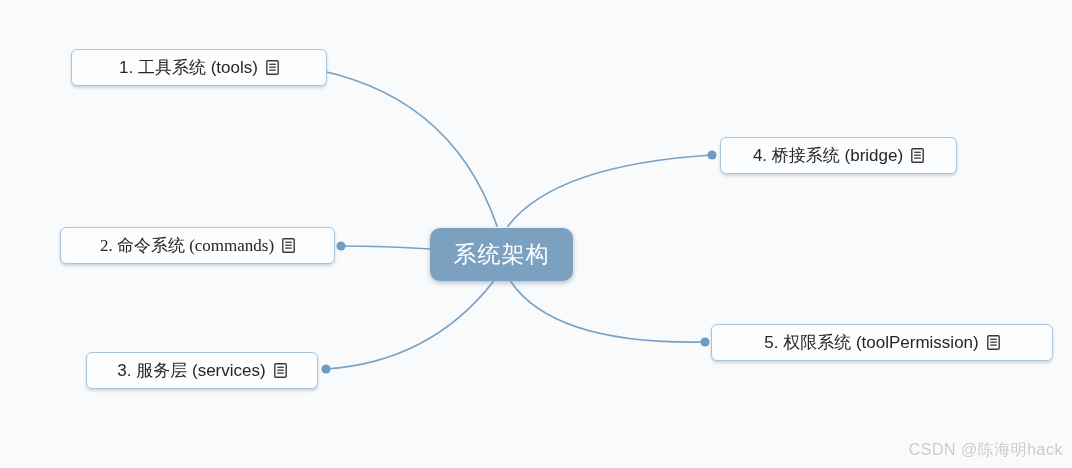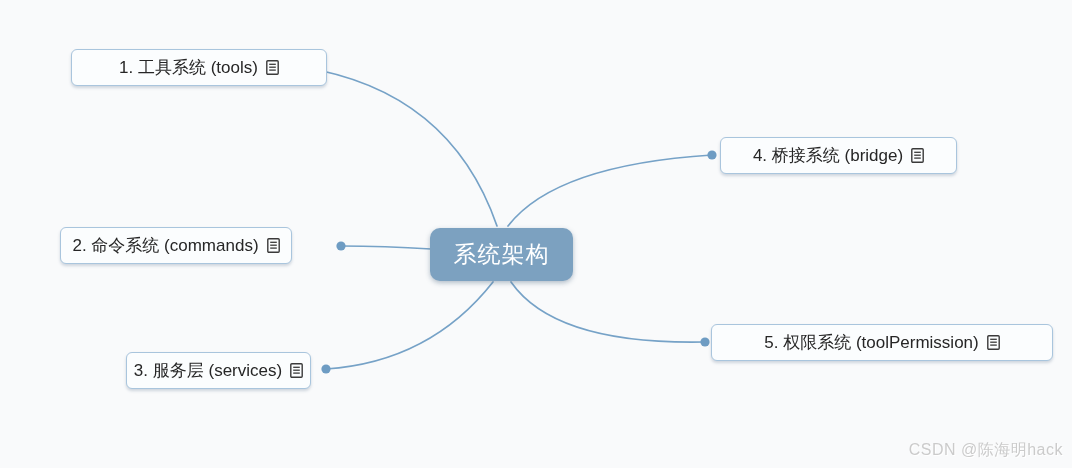--- a/index.html
+++ b/index.html
@@ -62,7 +62,7 @@
     cursor:default;
   }
   .node-1{left:71px;  top:49px;  width:256px; height:37px;}
-  .node-2{left:60px;  top:227px; width:232px; height:37px;}
+  .node-2{left:60px;  top:227px; width:275px; height:37px;font-family:Liberation Serif, serif;}
   .node-3{left:86px;  top:352px; width:185px; height:37px;margin-left:40px;}
   .node-4{left:720px; top:137px; width:237px; height:37px;}
   .node-5{left:711px; top:324px; width:342px; height:37px;}

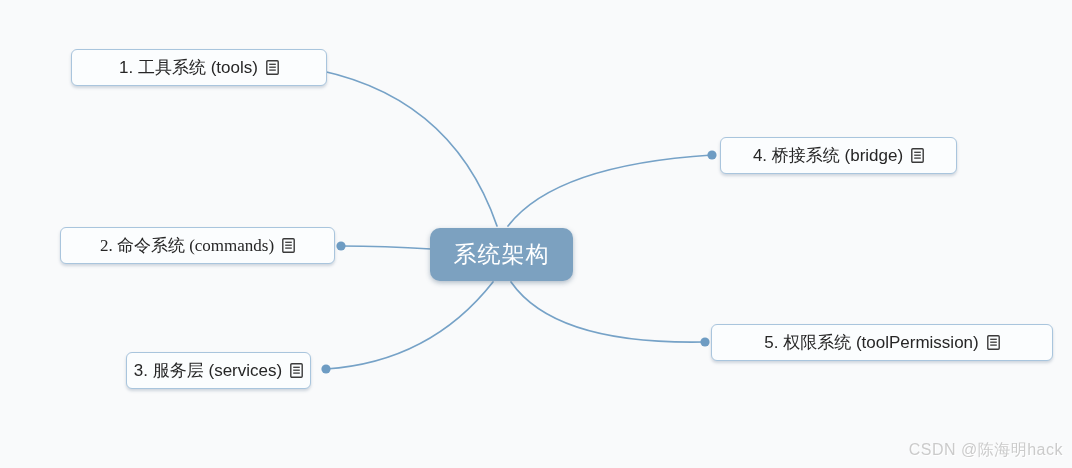--- a/index.html
+++ b/index.html
@@ -63,7 +63,7 @@
   }
   .node-1{left:71px;  top:49px;  width:256px; height:37px;}
   .node-2{left:60px;  top:227px; width:275px; height:37px;font-family:Liberation Serif, serif;}
-  .node-3{left:86px;  top:352px; width:185px; height:37px;margin-left:40px;}
+  .node-3{left:86px;  top:352px; width:232px; height:37px;}
   .node-4{left:720px; top:137px; width:237px; height:37px;}
   .node-5{left:711px; top:324px; width:342px; height:37px;}
   .root-0{left:430px; top:228px; width:143px; height:53px;}

